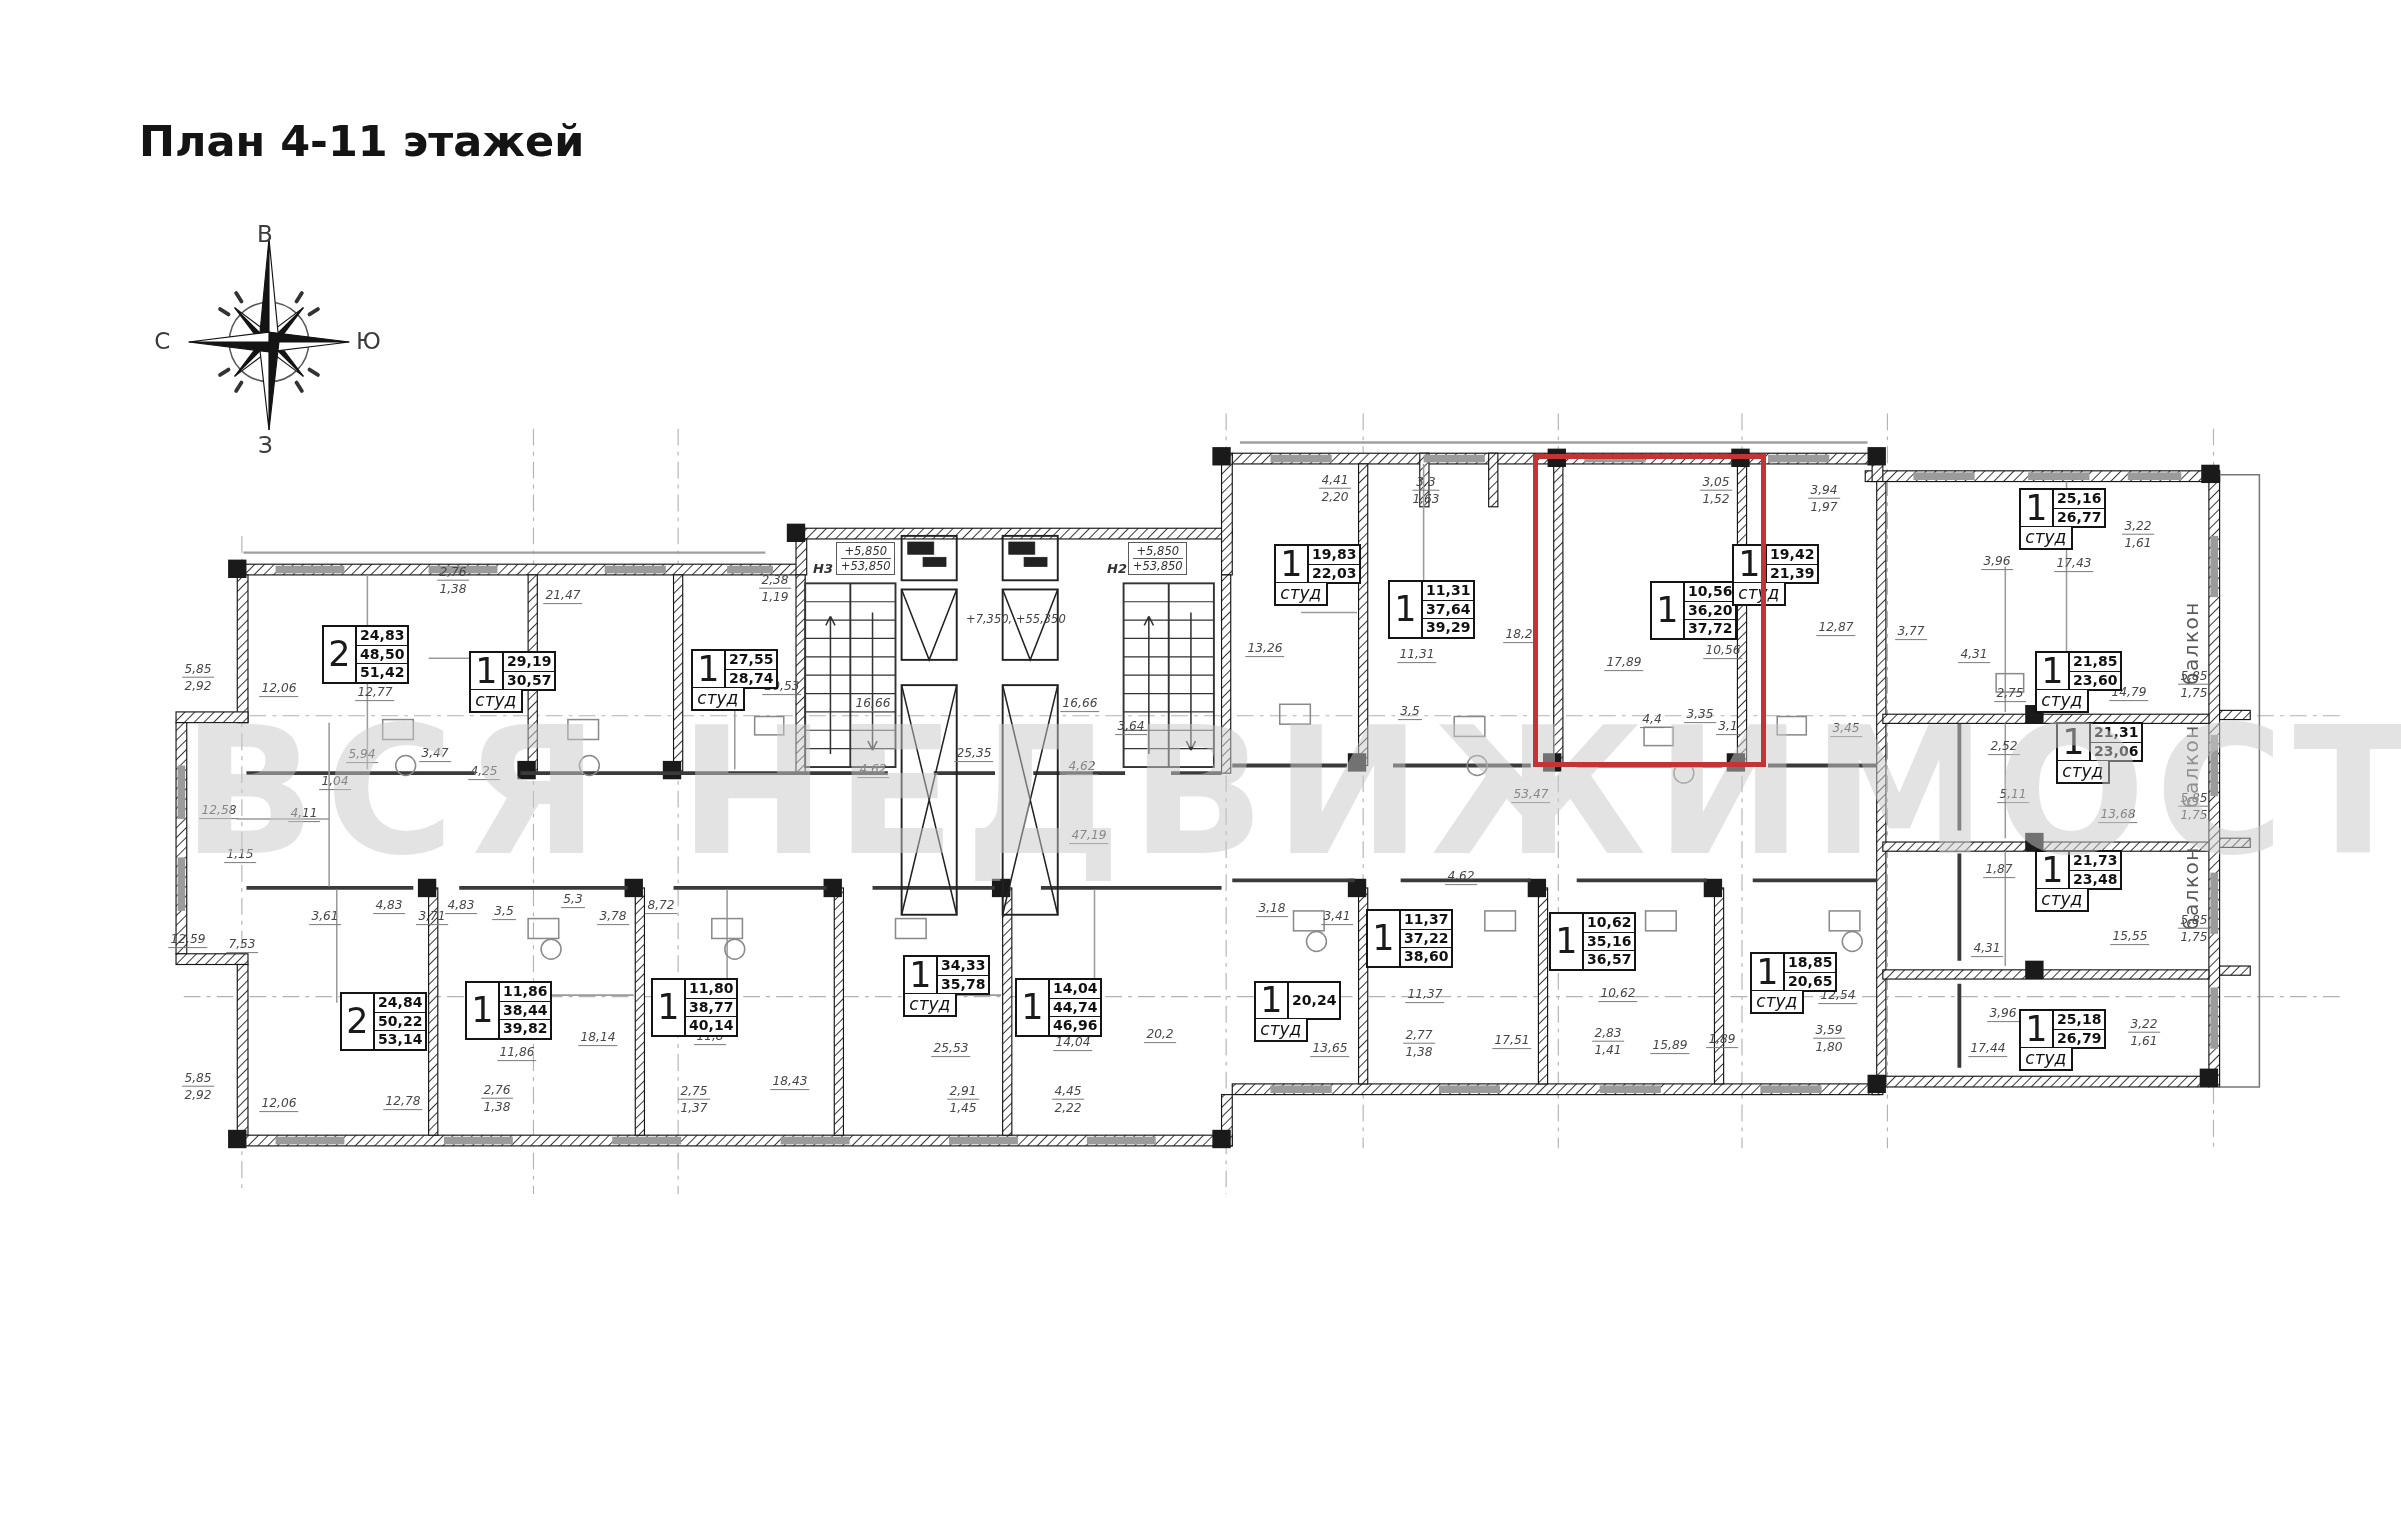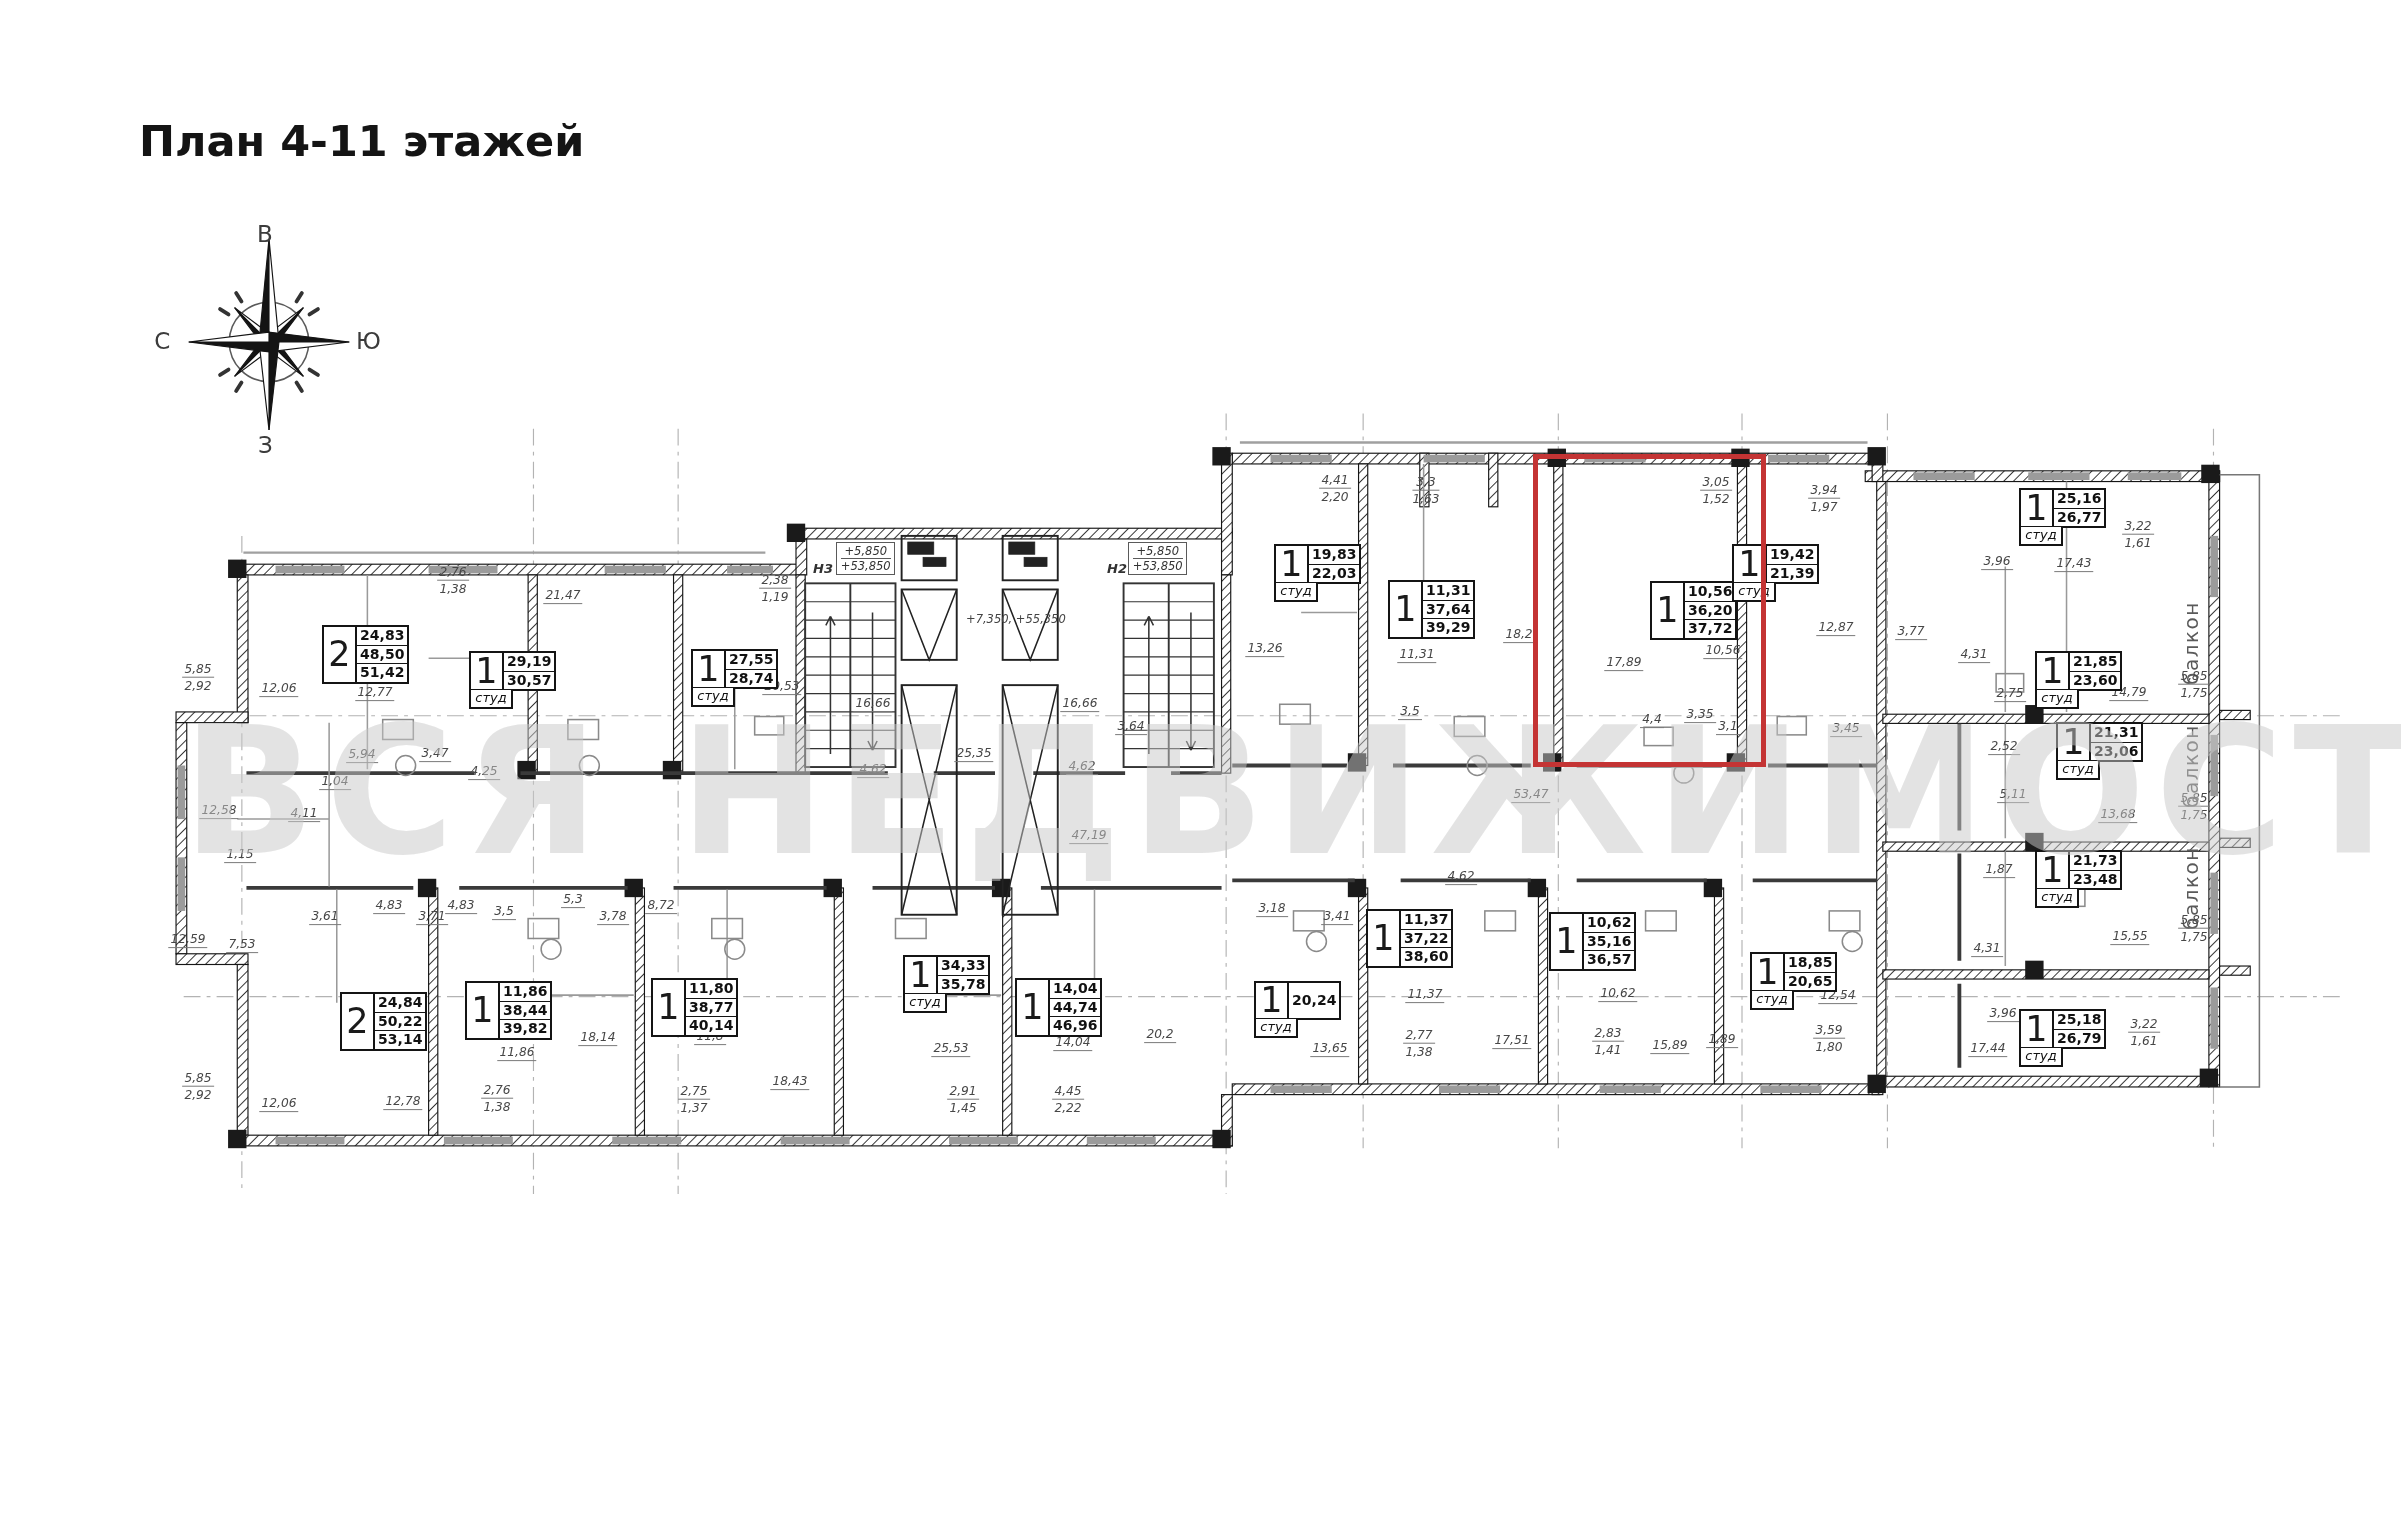--- a/index.html
+++ b/index.html
@@ -20,7 +20,7 @@
   .areas{display:flex;flex-direction:column;justify-content:center;min-width:47px;}
   .arow{font-weight:bold;font-size:14px;line-height:17.6px;padding:0 3.1px;border-bottom:1.5px solid #141414;color:#111;white-space:nowrap;}
   .arow:last-child{border-bottom:none;}
-  .stud{position:absolute;top:100%;left:-2.3px;border:2.3px solid #141414;border-top-width:1.5px;background:#fff;font-style:italic;font-size:13px;line-height:1.15;padding:0.8px 4.6px;color:#111;}
+  .stud{position:absolute;top:100%;left:-2.3px;border:2.3px solid #141414;border-top-width:1.5px;background:#fff;font-style:italic;font-size:17px;line-height:1.15;padding:0.8px 4.6px;color:#111;}
   
   .dim{position:absolute;transform:translate(-50%,-50%);font-style:italic;font-size:12.2px;color:#474747;z-index:6;white-space:nowrap;}
   .dim .da{display:block;border-bottom:1.1px solid #7a7a7a;padding:0 2.3px 0.8px;text-align:center;}

